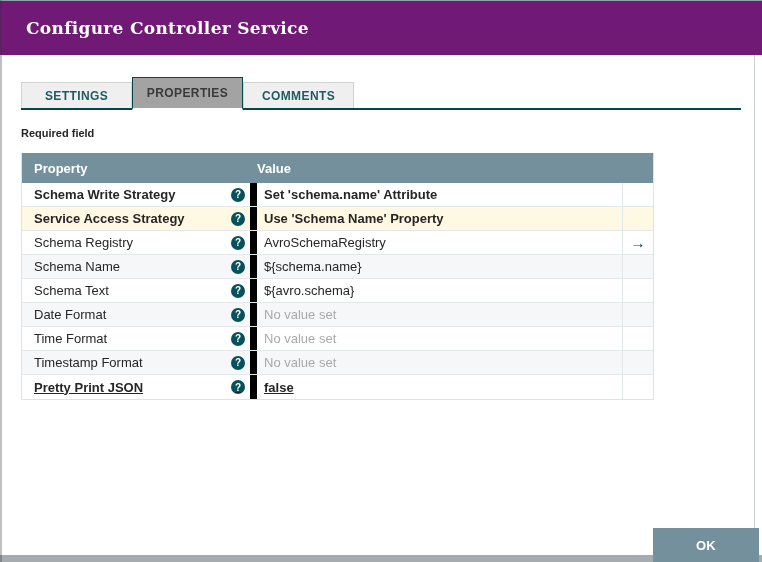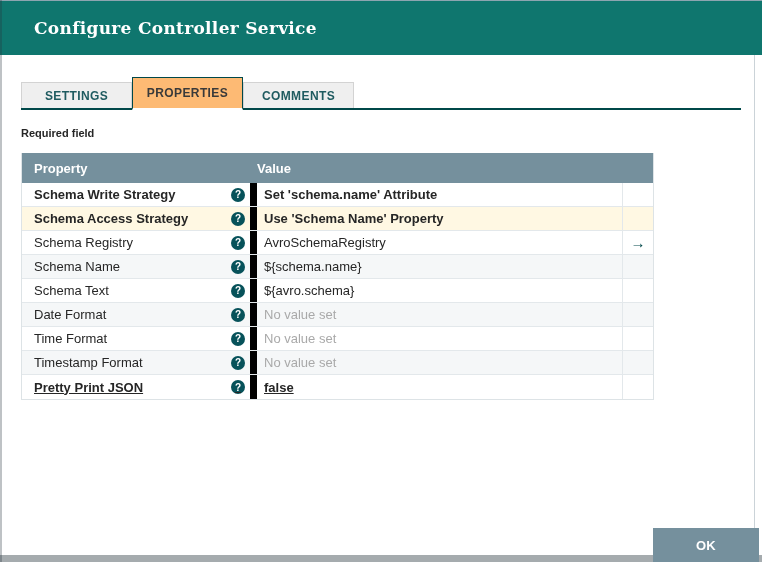--- a/index.html
+++ b/index.html
@@ -11,8 +11,8 @@
   }
   
   .dlg-header {
-    height:55px; background:#0f766e; border-top:1px solid #8DA5B0;
-    display:flex; align-items:center; padding-left:34px;
+    height:55px; background:#701a75; border-top:1px solid #8DA5B0;
+    display:flex; align-items:center; padding-left:26px;
   }
   .dlg-title {
     color:#ffffff; font-family:"DejaVu Serif","Liberation Serif",serif;

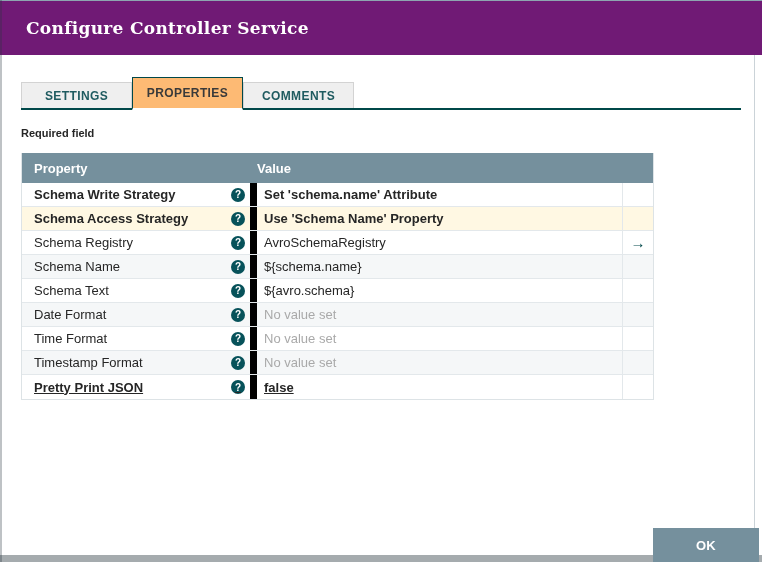--- a/index.html
+++ b/index.html
@@ -30,7 +30,7 @@
     background:#EFEFEF; border:1px solid #D3D3D3; border-bottom:none; cursor:pointer;
   }
   .tab.active {
-    height:33px; background:#fdba74; border:1px solid #004849;
+    height:33px; background:#a3a3a3; border:1px solid #004849;
     border-bottom:2px solid #fff; margin-bottom:-2px;
   }
   .tab-label { font-size:12px; font-weight:bold; color:#1F5B60; letter-spacing:0.4px; }

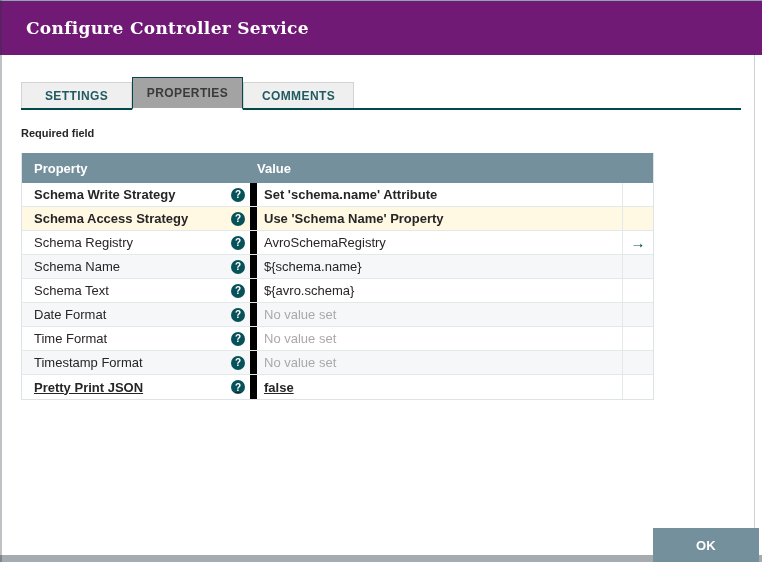--- a/index.html
+++ b/index.html
@@ -125,7 +125,7 @@
   </div>
           <div class="row highlight bold">
     <div class="cell prop">
-      <span class="prop-name">Schema Access Strategy</span>
+      <span class="prop-name">Service Access Strategy</span>
       <span class="help">?</span>
     </div>
     <div class="cell val">Use 'Schema Name' Property</div>

